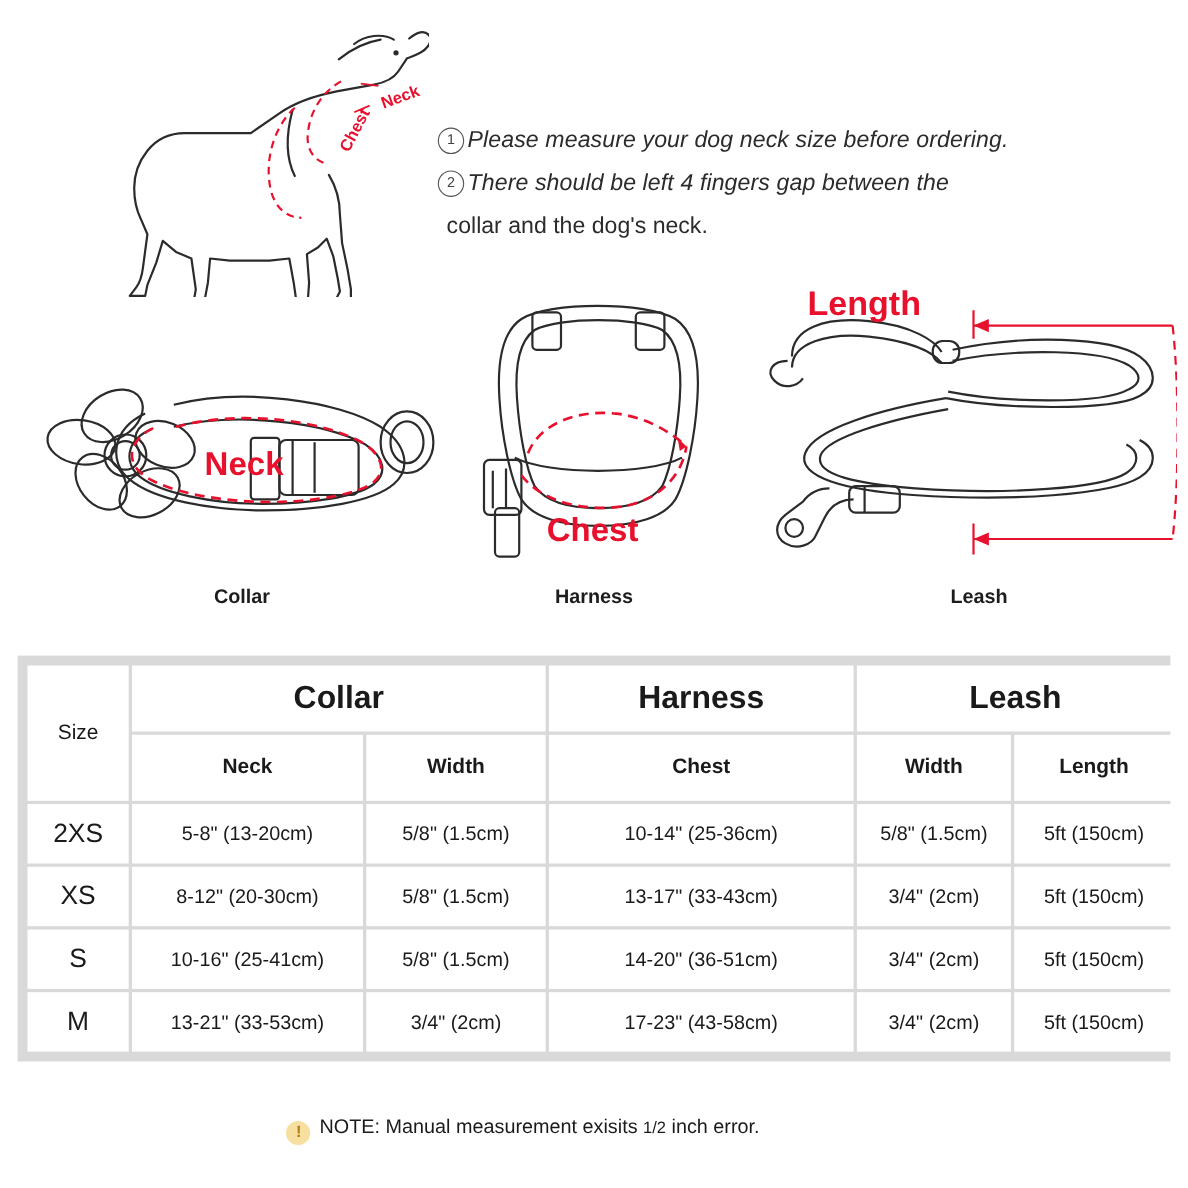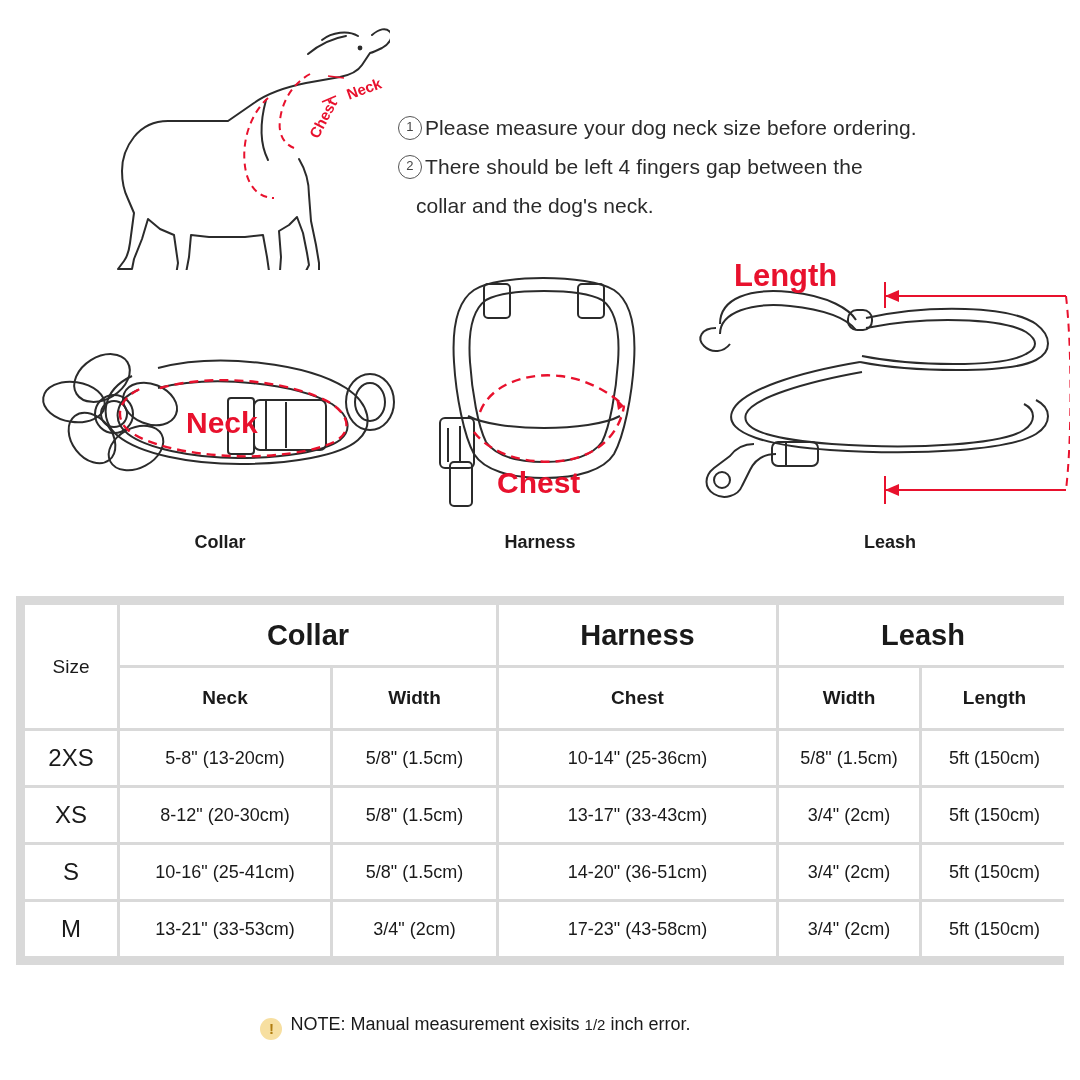--- a/index.html
+++ b/index.html
@@ -62,7 +62,7 @@
     margin-top: 8px;
     margin-right: 3px;
   }
-  .instr-text { flex: 1 1 auto; }
+  .instr-text { flex: 1 1 auto; font-style: italic; }
   .instr-cont {
     margin-left: 18px;
     font-size: 21px;

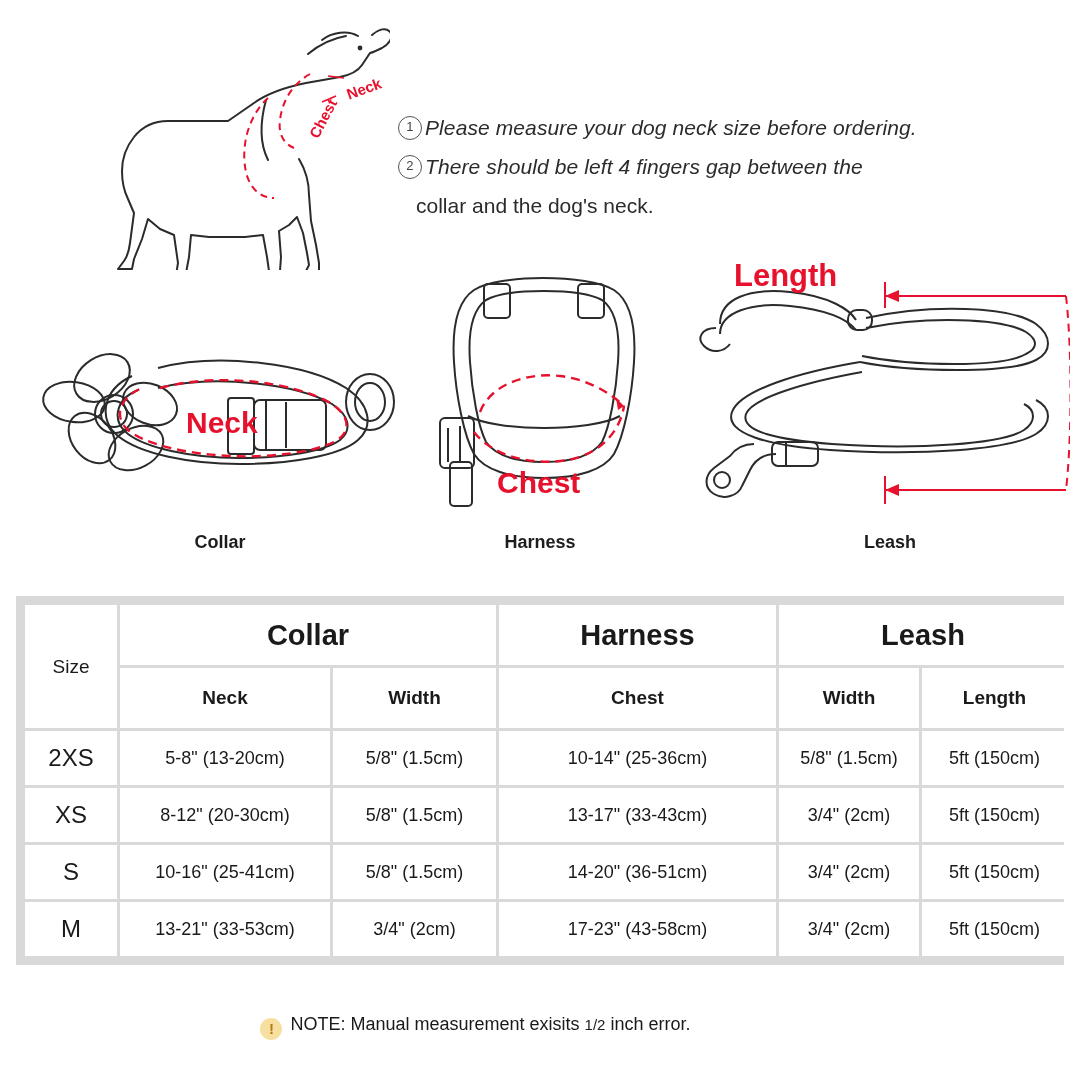--- a/index.html
+++ b/index.html
@@ -64,7 +64,7 @@
   }
   .instr-text { flex: 1 1 auto; font-style: italic; }
   .instr-cont {
-    margin-left: 18px;
+    margin-left: 8px;
     font-size: 21px;
     line-height: 39px;
     color: #2b2b2b;

